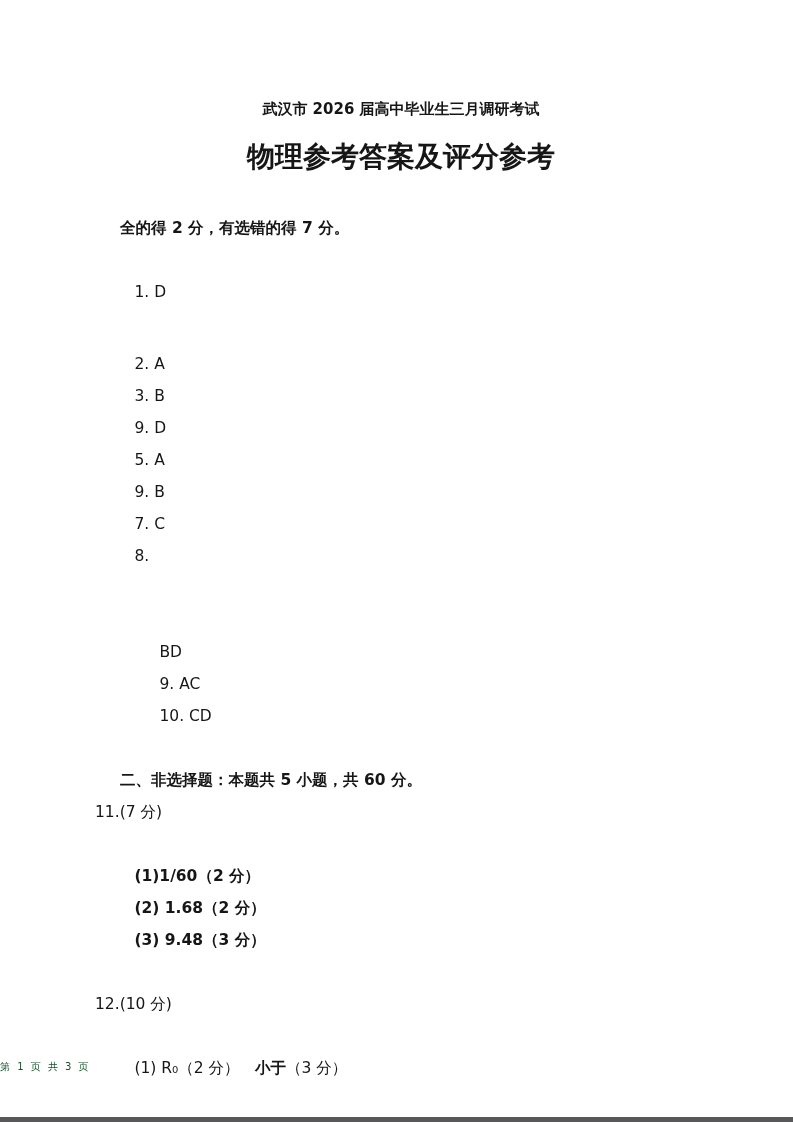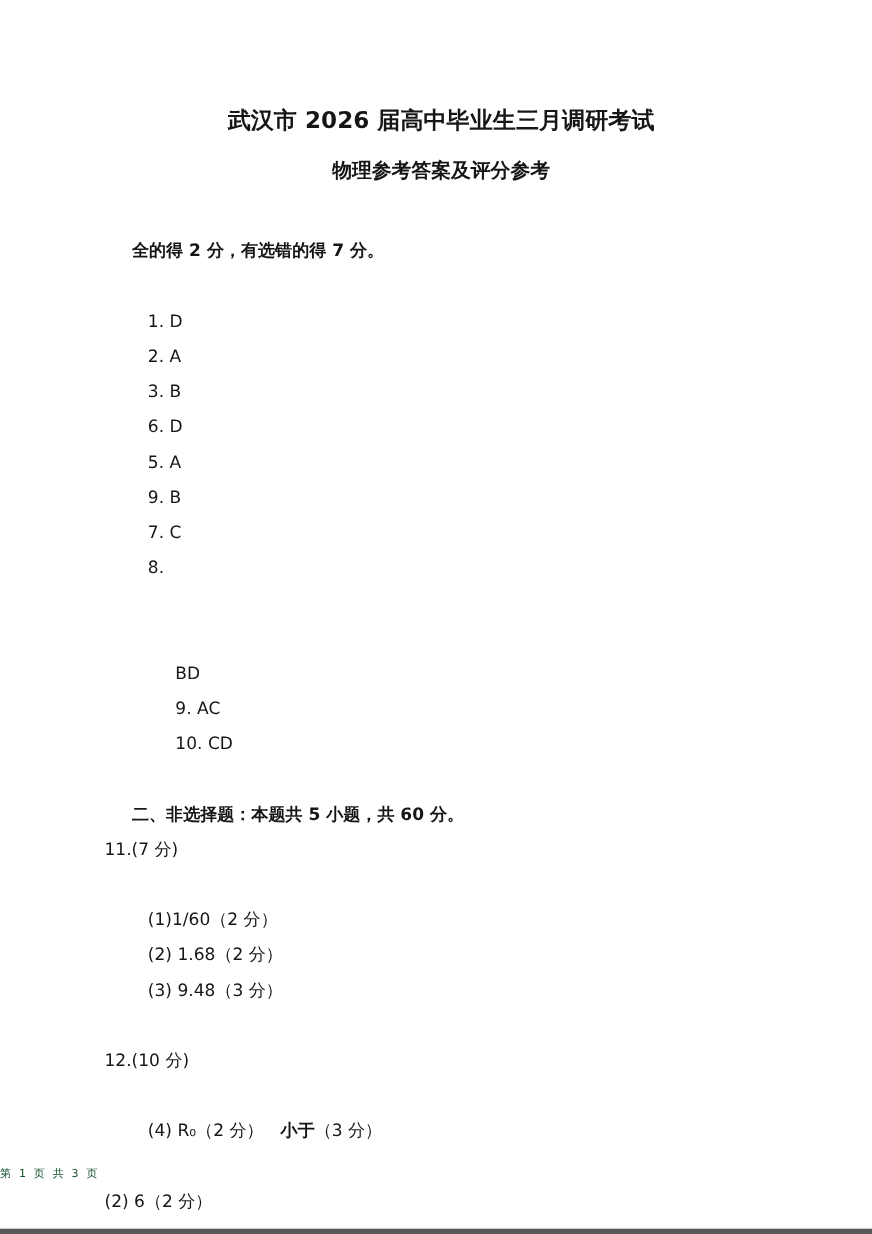--- a/index.html
+++ b/index.html
@@ -15,7 +15,7 @@
   .content { padding:92px 86px 0 95px; }
 
   .title1 {
-    text-align:center; font-size:21px; font-weight:bold;
+    text-align:center; font-size:15px; font-weight:bold;
     line-height:34px; white-space:pre;
   }
   .title2 {

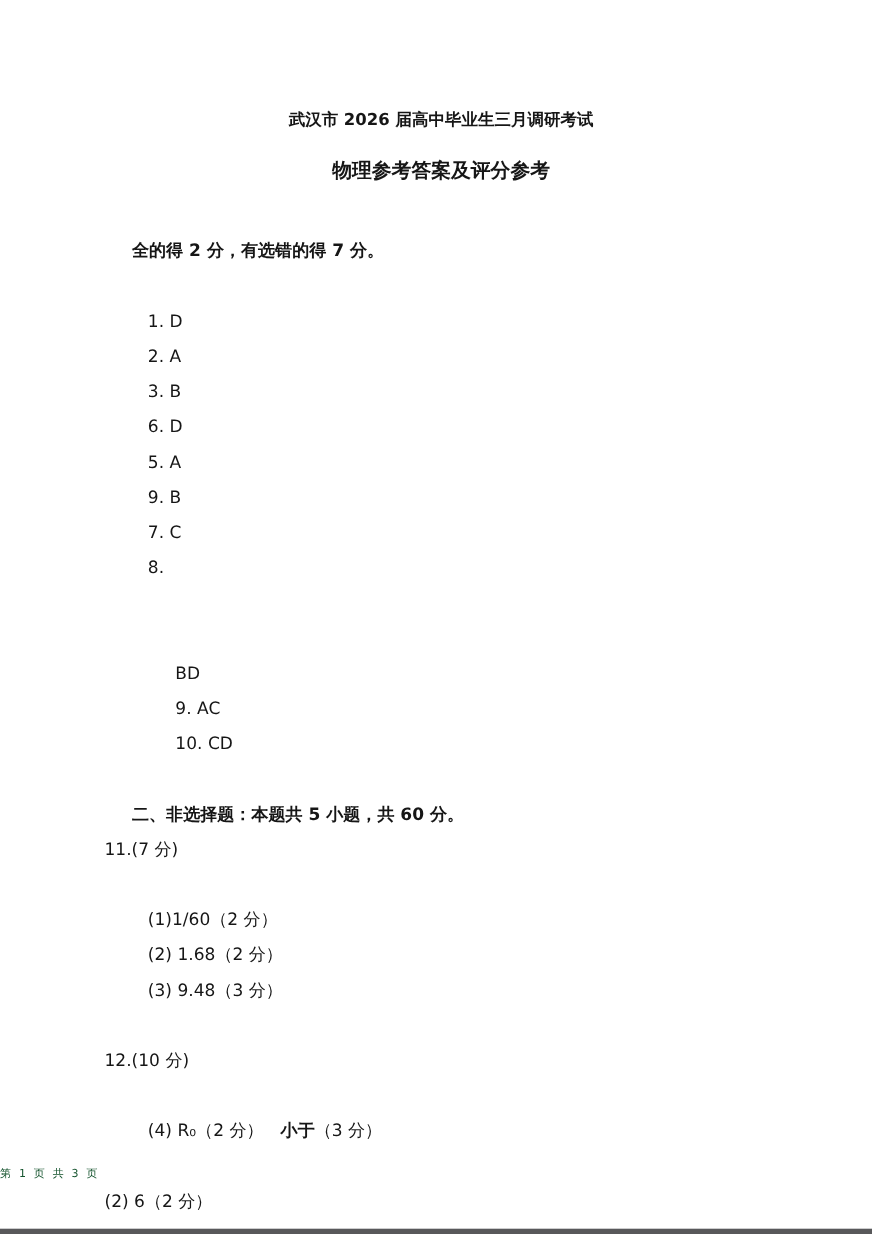--- a/index.html
+++ b/index.html
@@ -19,8 +19,8 @@
     line-height:34px; white-space:pre;
   }
   .title2 {
-    text-align:center; font-size:18px; font-weight:600;
-    font-family:Liberation Mono, monospace;
+    text-align:center; font-size:28px; font-weight:600;
+    font-family:Liberation Serif, serif;
     line-height:46px; margin-top:8px; white-space:pre;
   }
 

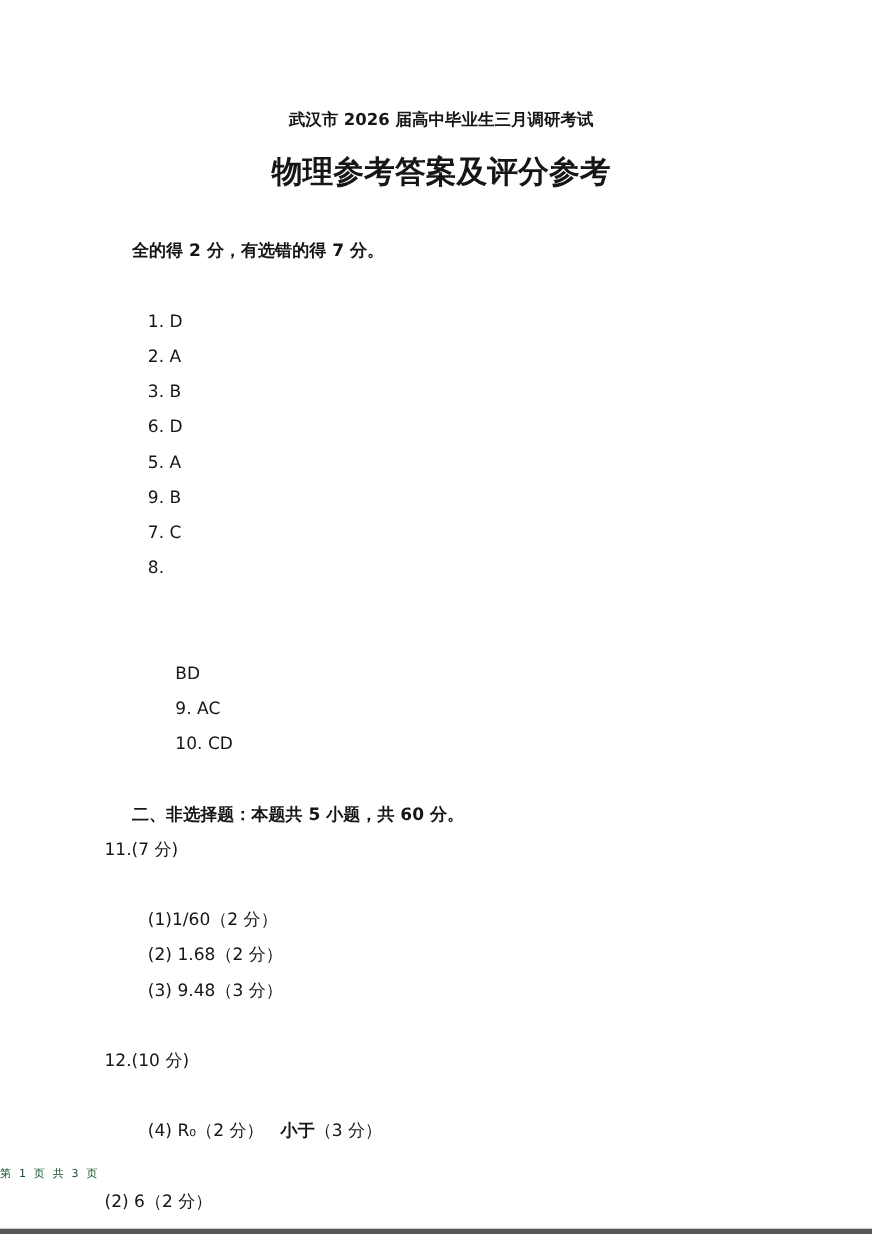--- a/index.html
+++ b/index.html
@@ -35,7 +35,7 @@
   
   .ans-row span { display:inline-block; }
   .ans-row1 span:nth-child(1){ width:45px; }
-  .ans-row1 span:nth-child(2){ width:93px; }
+  .ans-row1 span:nth-child(2){ width:93px;margin-top:40px; }
   .ans-row1 span:nth-child(3){ width:84px; }
   .ans-row1 span:nth-child(4){ width:85px; }
   .ans-row1 span:nth-child(5){ width:84px; }

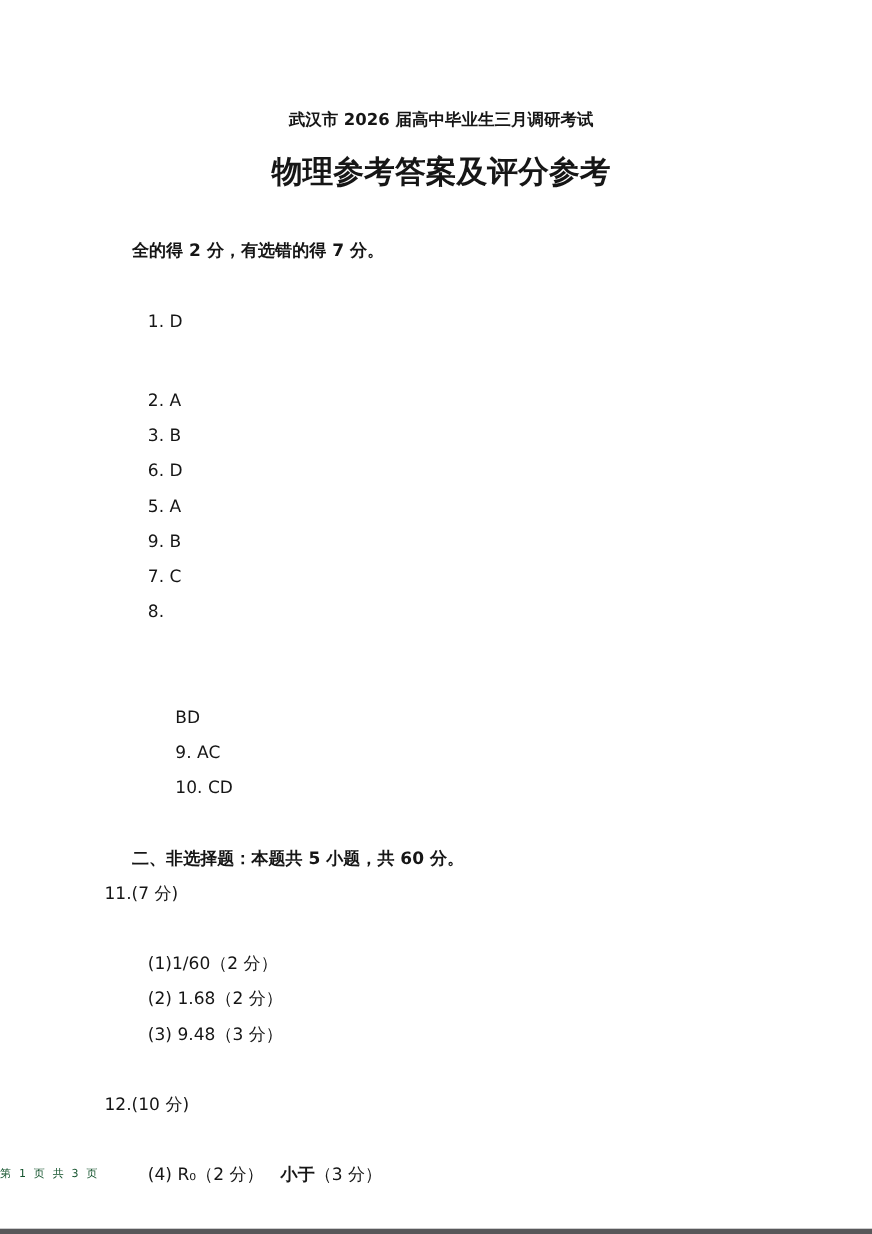--- a/index.html
+++ b/index.html
@@ -76,7 +76,7 @@
         <span>1. D</span>
         <span>2. A</span>
         <span>3. B</span>
-        <span>6. D</span>
+        <span>9. D</span>
         <span>5. A</span>
         <span>9. B</span>
         <span>7. C</span>

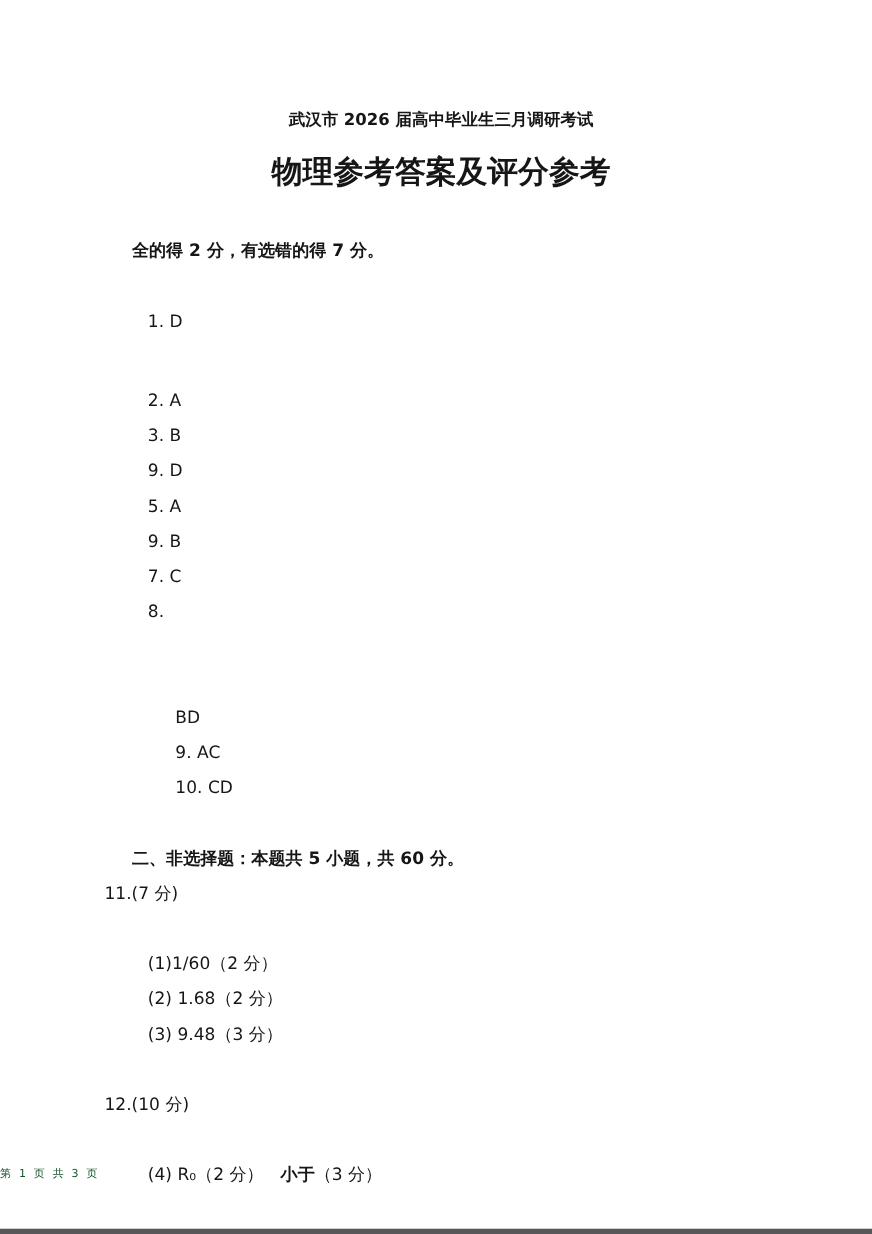--- a/index.html
+++ b/index.html
@@ -45,7 +45,7 @@
   .ans-row2 span:nth-child(2){ width:57px; }
 
   
-  .q11-row span { display:inline-block; }
+  .q11-row span { display:inline-block;font-weight:bold; }
   .q11-row span:nth-child(1){ width:162px; }
   .q11-row span:nth-child(2){ width:170px; }
 

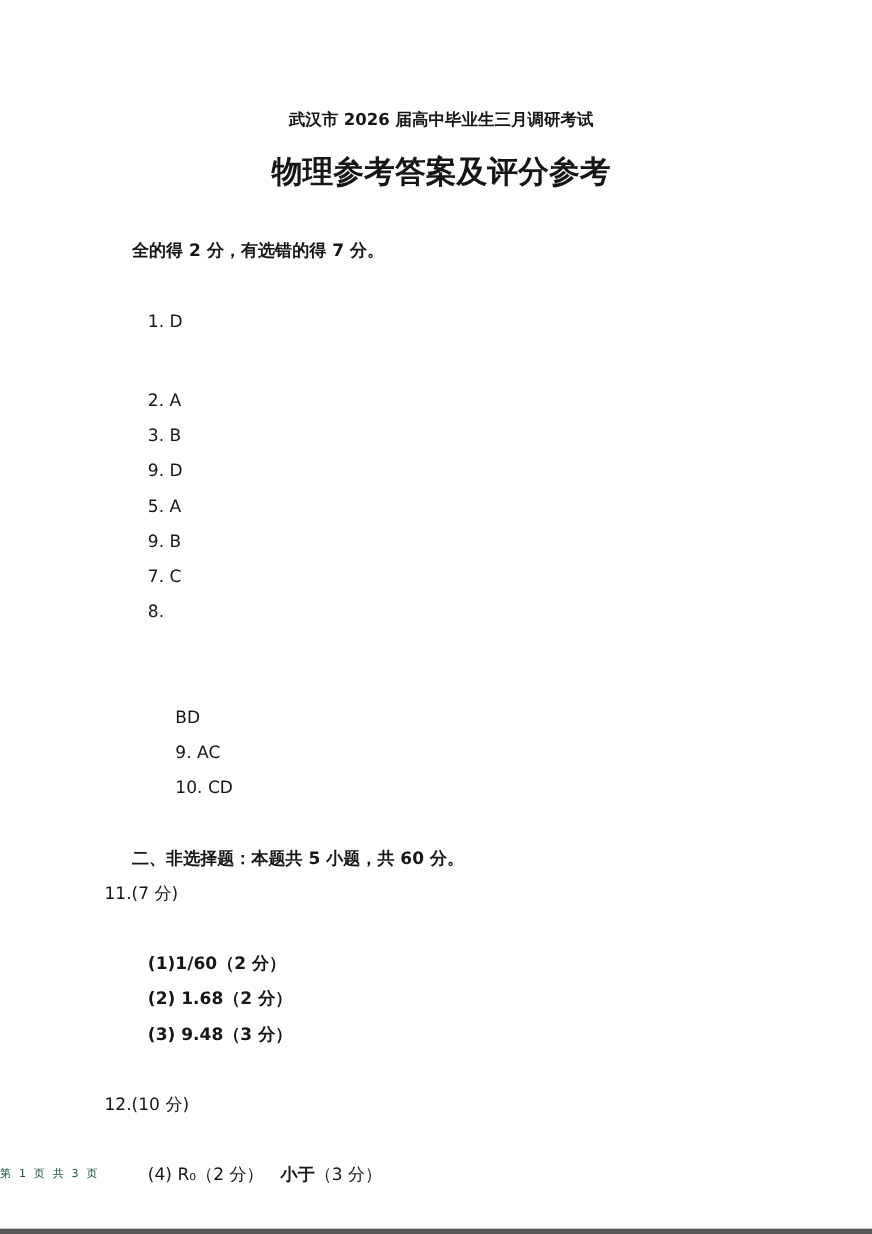--- a/index.html
+++ b/index.html
@@ -99,7 +99,7 @@
 
       <div class="line">12.(10 分)</div>
       <div class="line">
-        <span>(4) R₀（2 分）　</span><span class="bold">小于</span><span>（3 分）</span>
+        <span>(1) R₀（2 分）　</span><span class="bold">小于</span><span>（3 分）</span>
       </div>
       <div class="line">(2) 6（2 分）</div>
 

